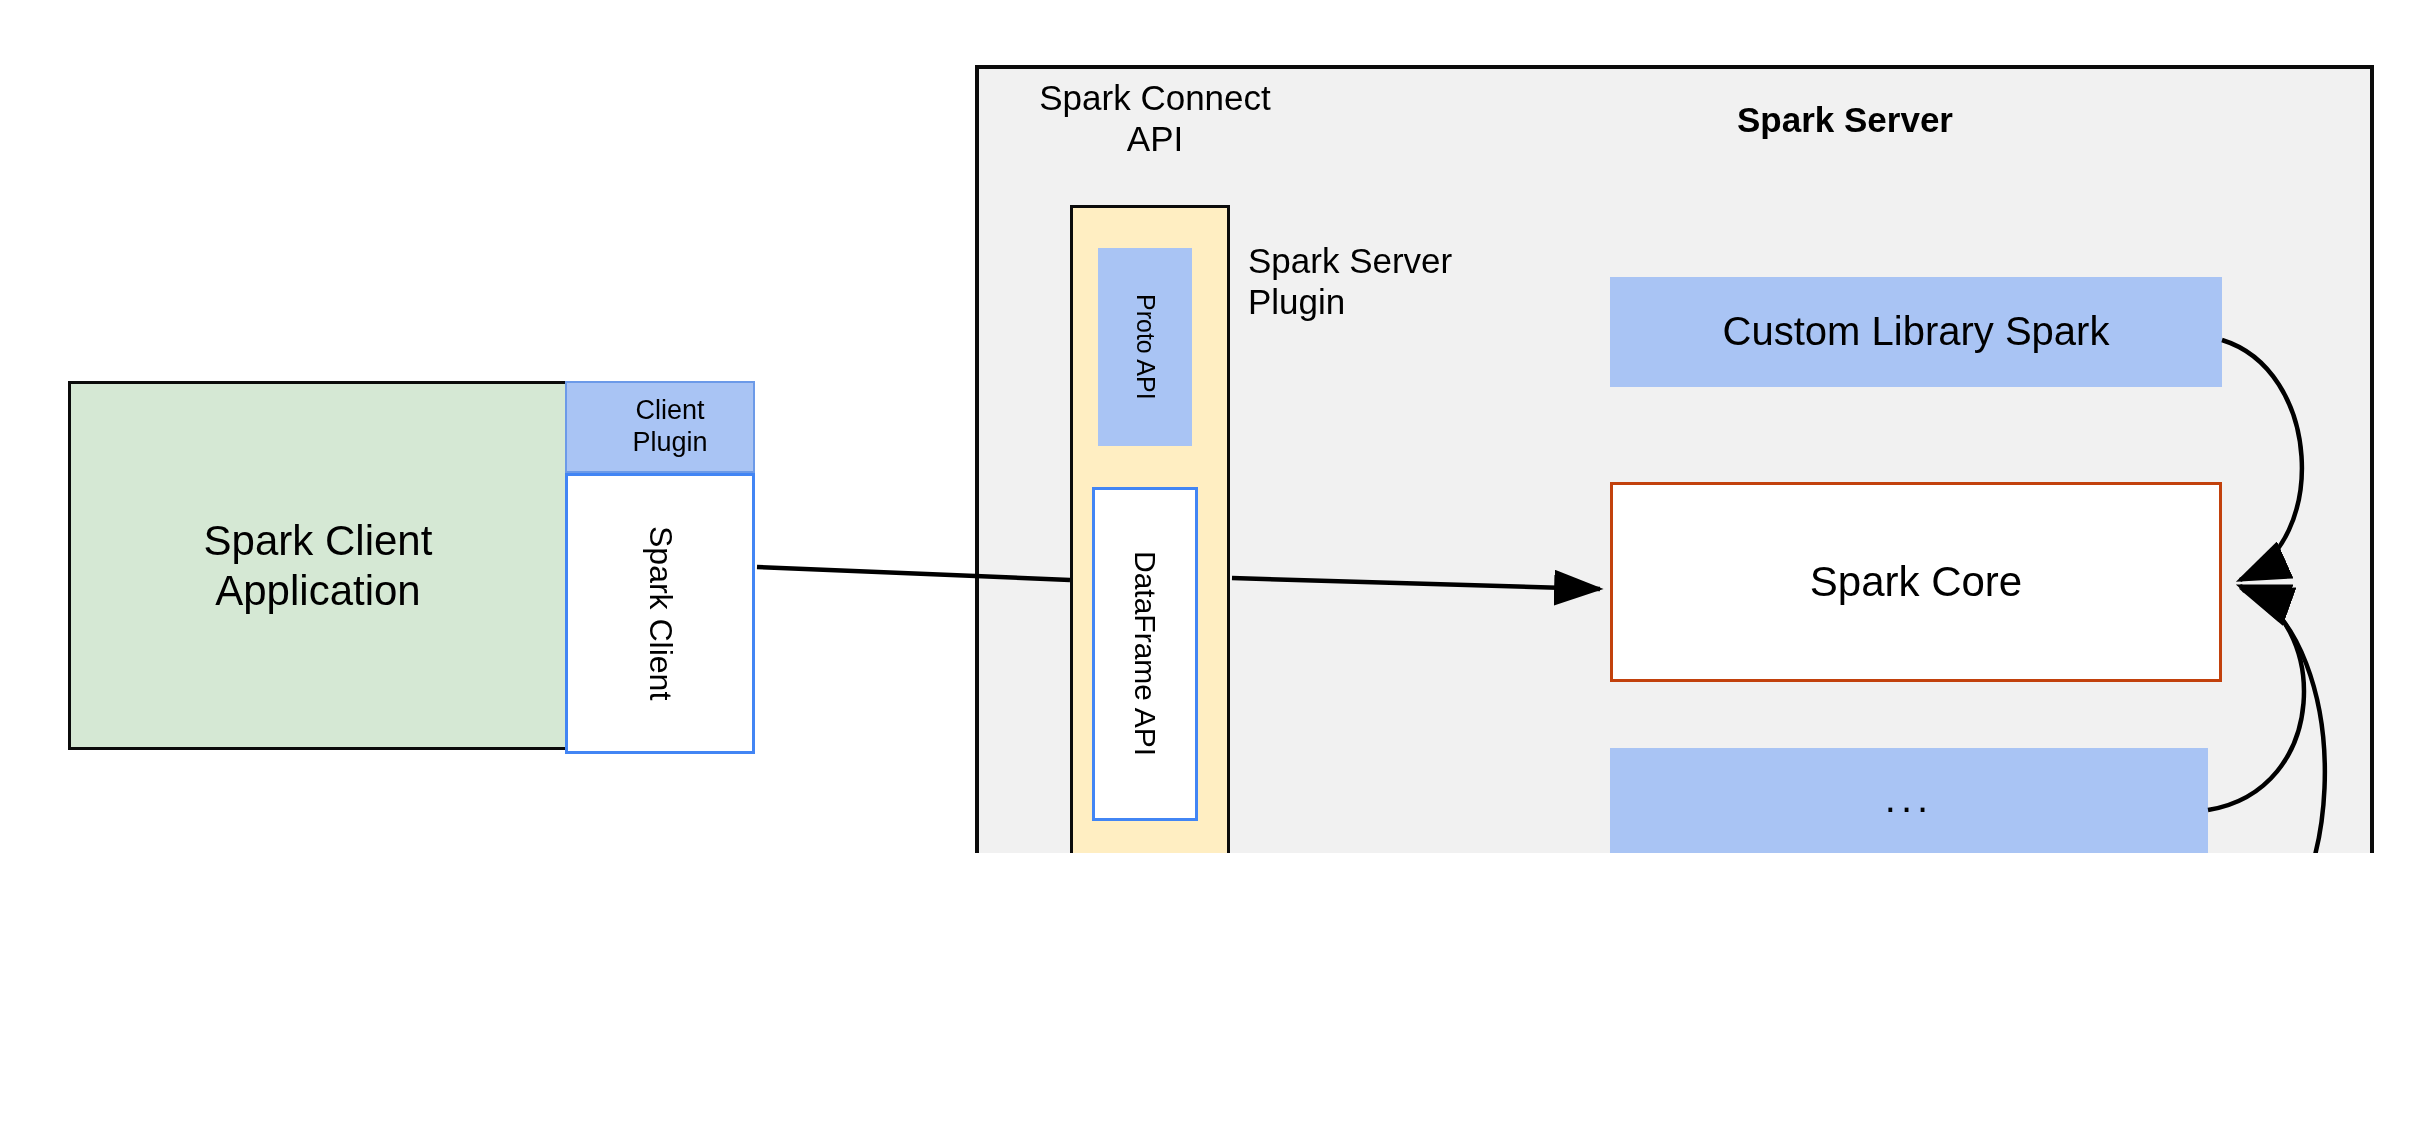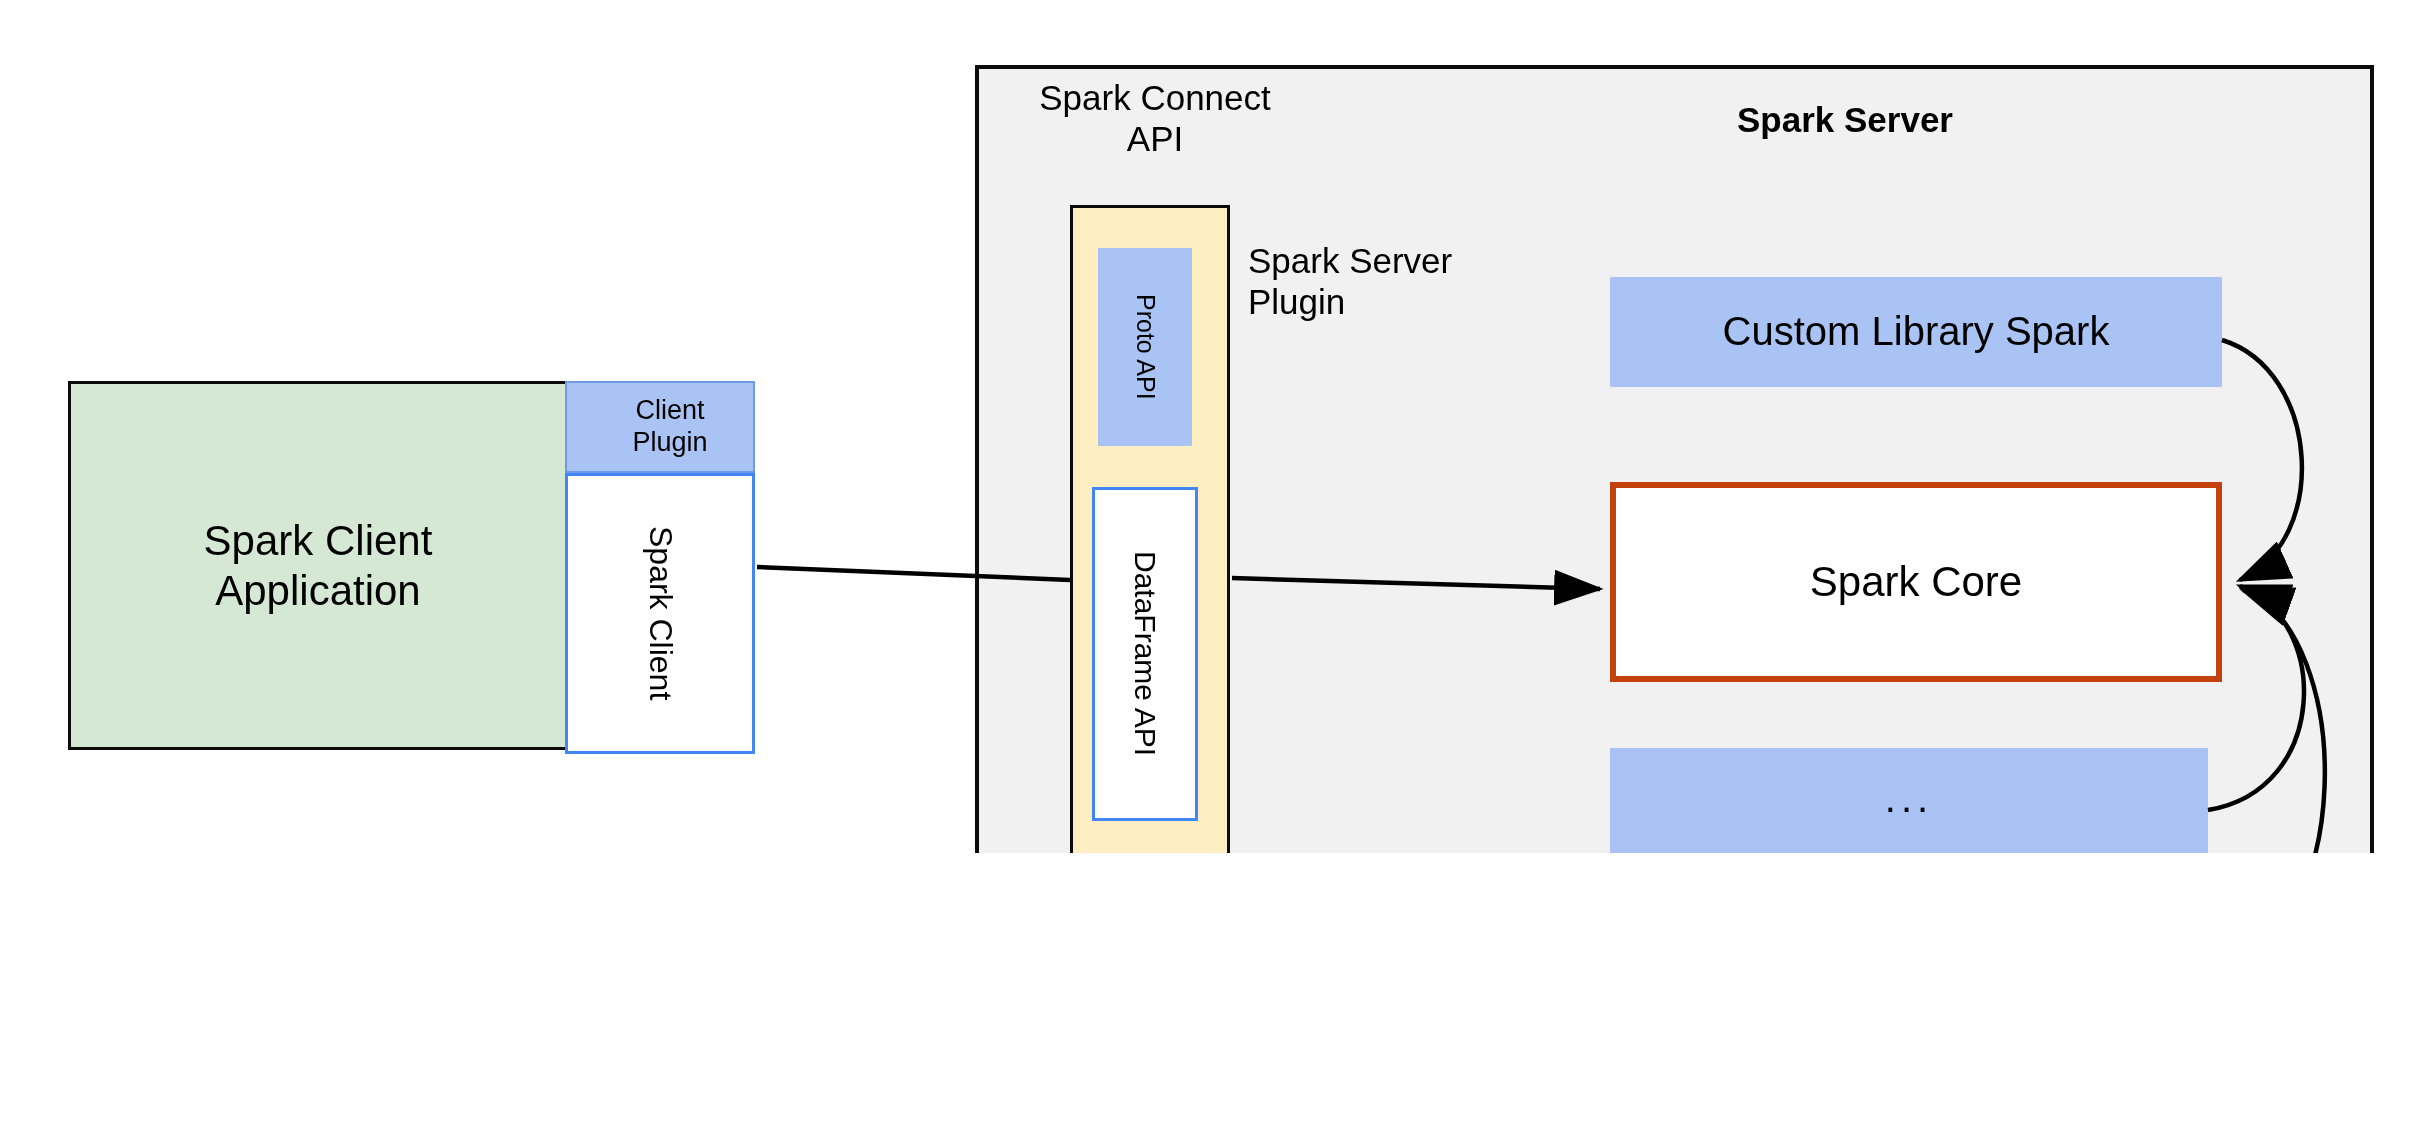--- a/index.html
+++ b/index.html
@@ -100,7 +100,7 @@
   #spark-core {
     left: 1610px; top: 482px; width: 612px; height: 200px;
     background: #ffffff;
-    border: 6px solid #c2410c;
+    border: 3px solid #c2410c;
     font-size: 42px;
   }
   #ellipsis-1 {

